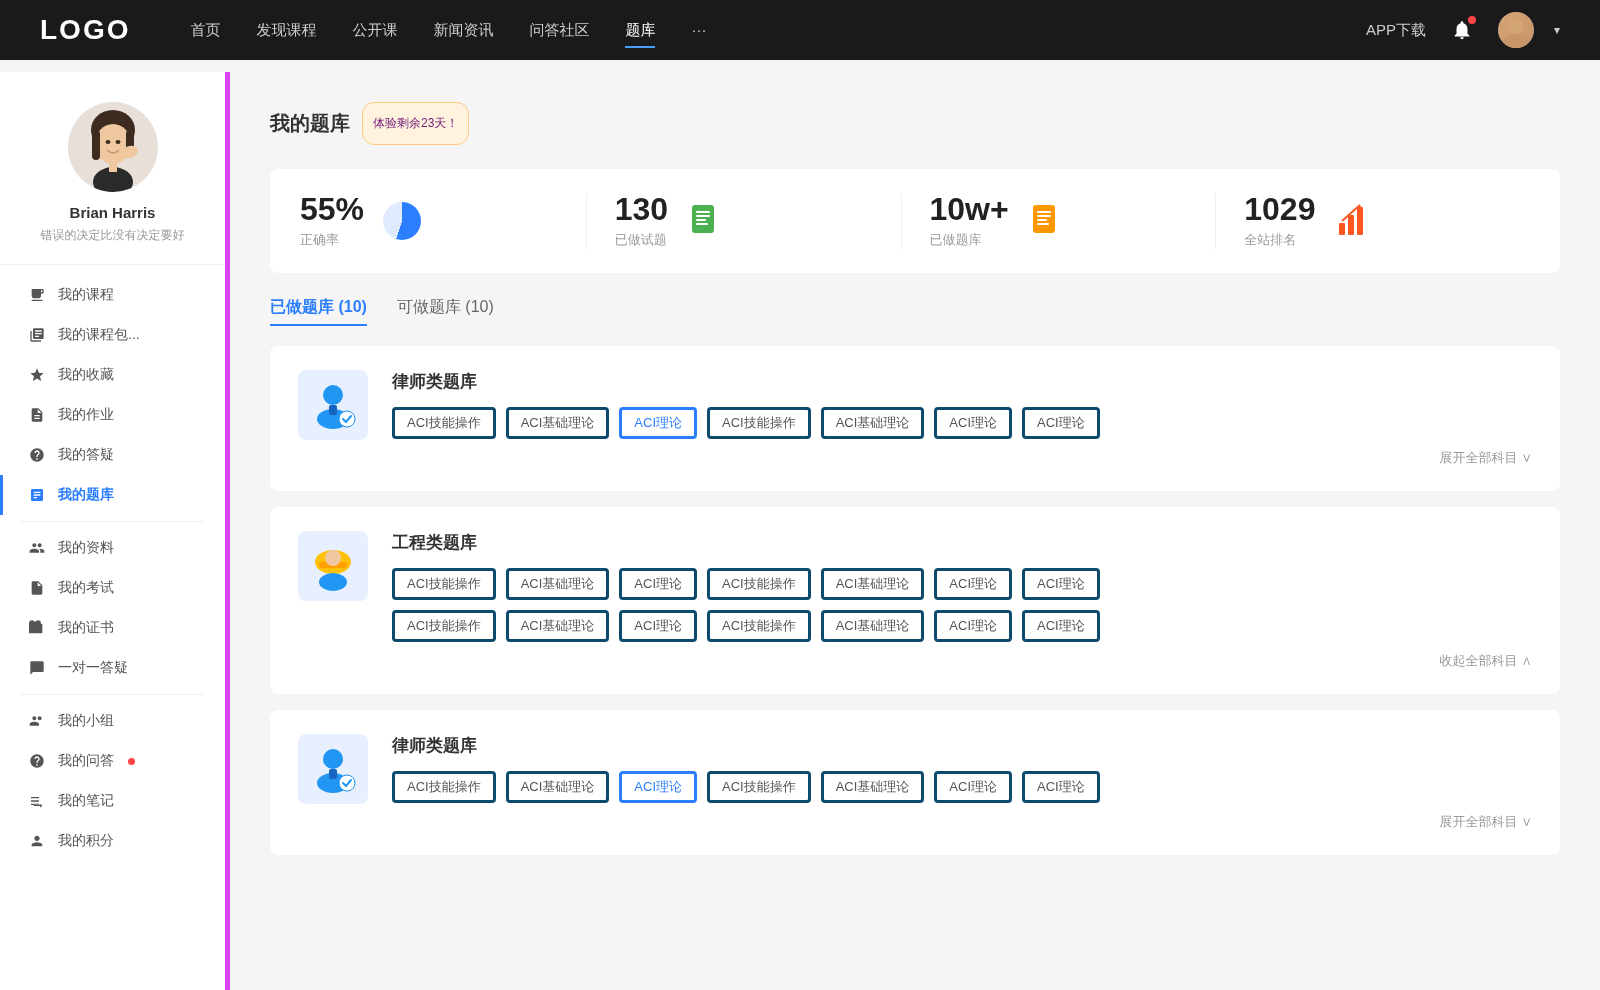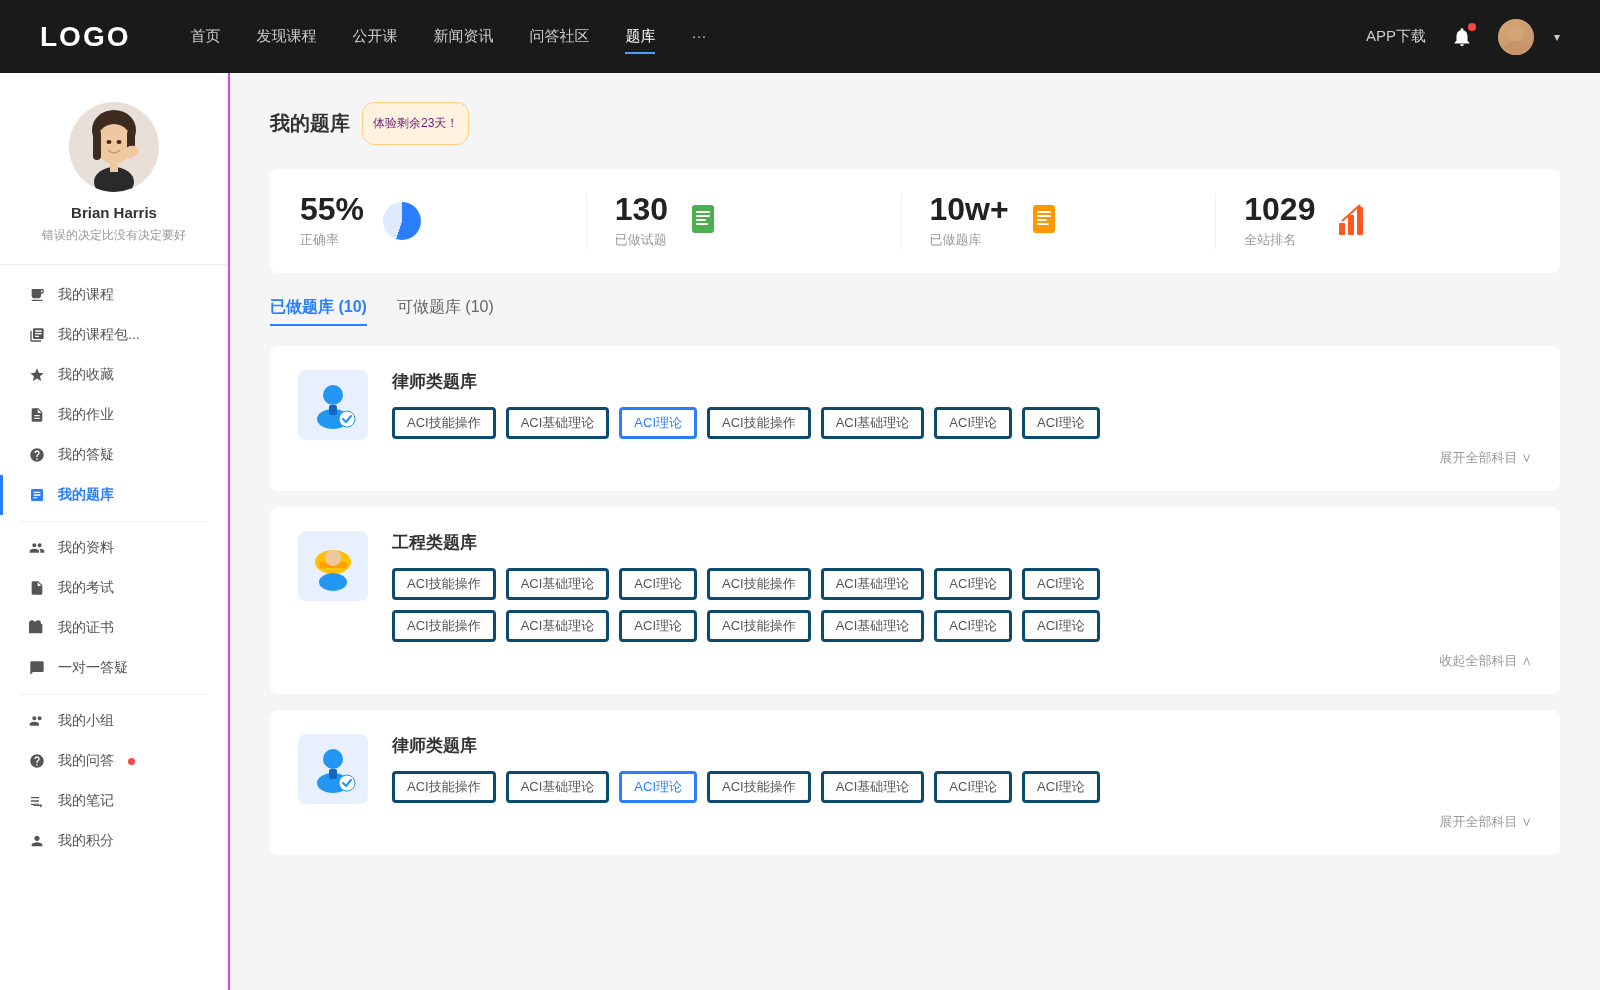--- a/index.html
+++ b/index.html
@@ -8,7 +8,7 @@
     
     .navbar {
       background: #1a1a1a;
-      height: 73px;
+      height: 60px;
       display: flex;
       align-items: center;
       padding: 0 40px;

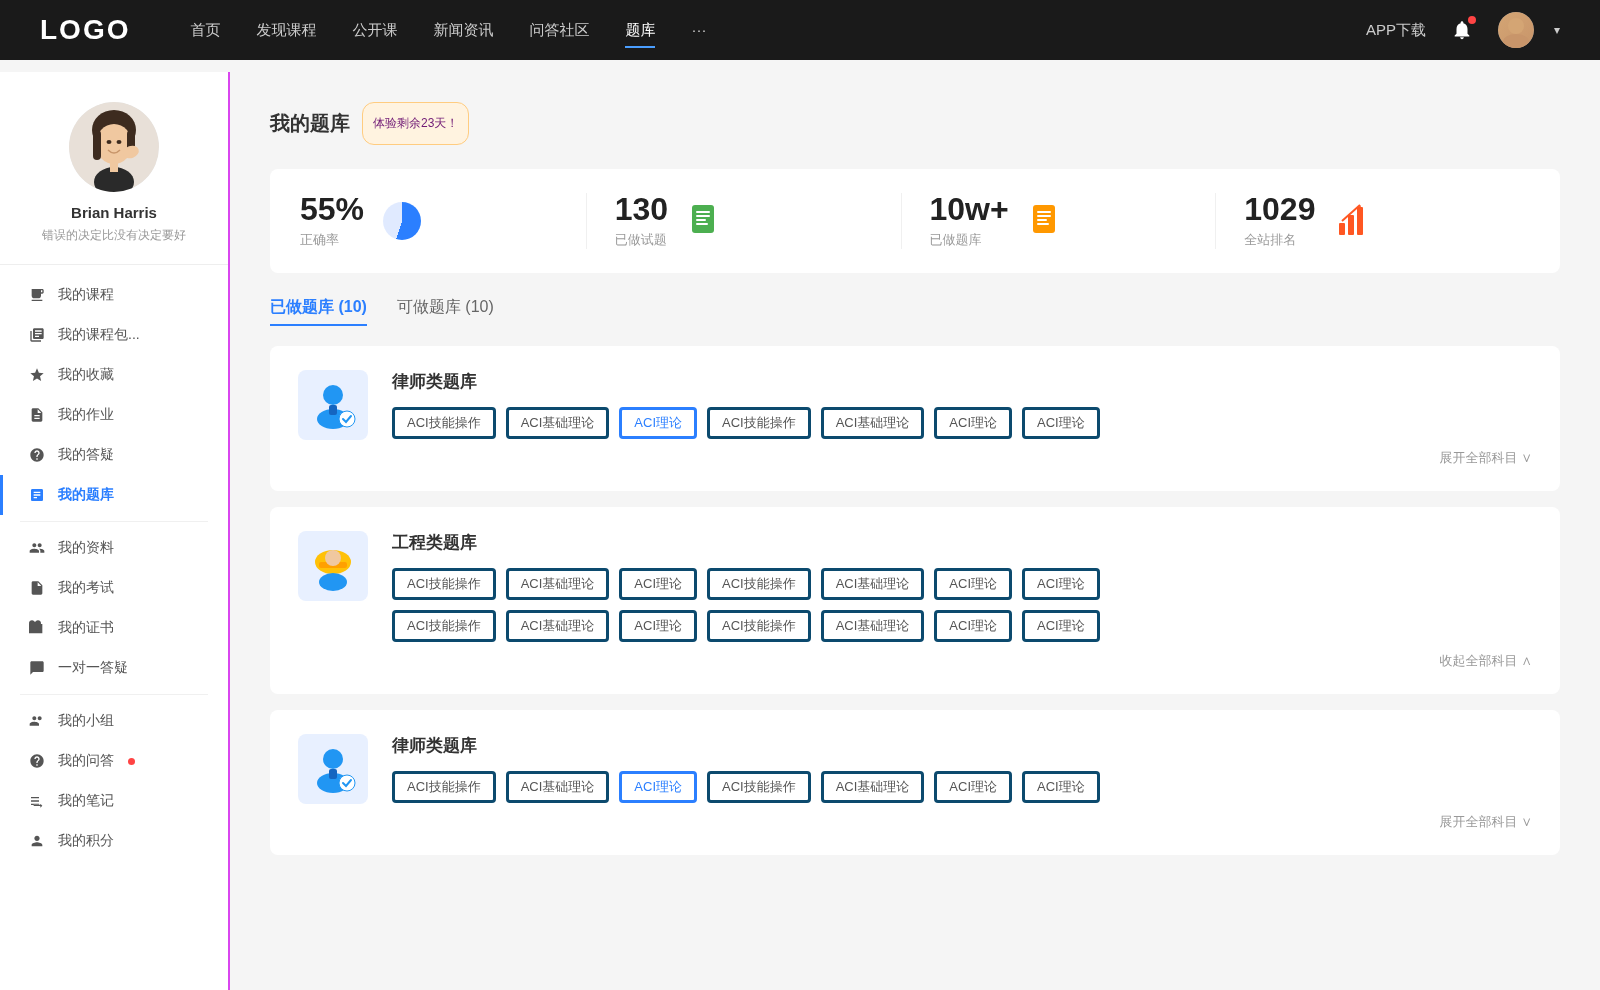--- a/index.html
+++ b/index.html
@@ -103,7 +103,7 @@
     .sidebar {
       width: 230px;
       background: white;
-      border-right: 2px solid #d946ef;
+      border-right: 5px solid #d946ef;
       padding: 30px 0 20px;
       flex-shrink: 0;
       min-height: 918px;

